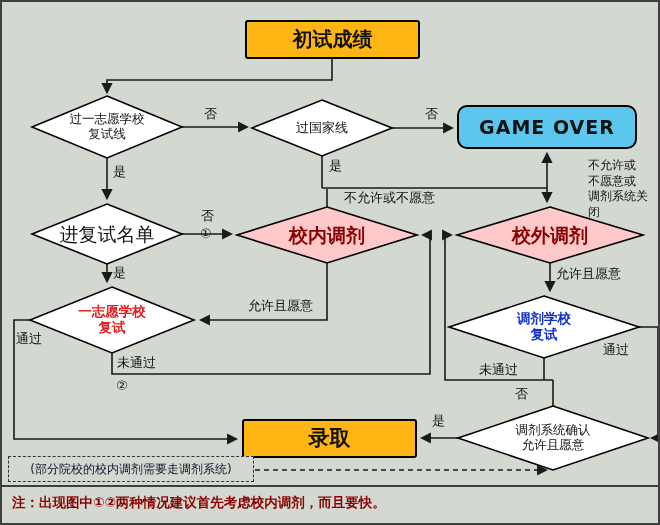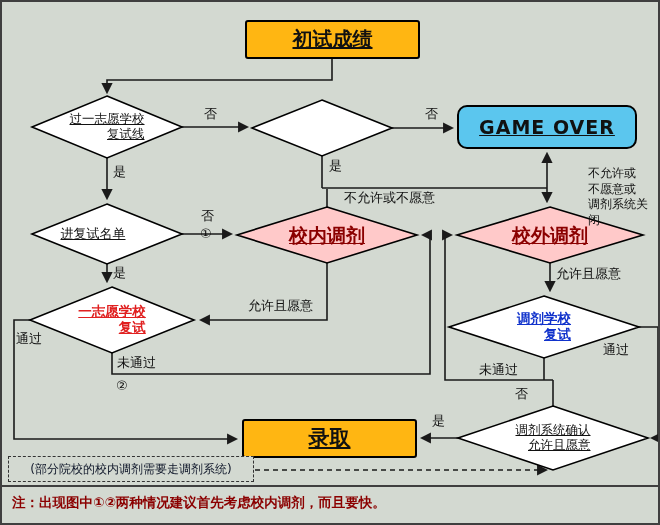--- a/index.html
+++ b/index.html
@@ -22,7 +22,7 @@
   #wires{position:absolute;left:0;top:0;width:660px;height:525px;}
   .node{
     position:absolute;display:flex;align-items:center;justify-content:center;
-    text-align:right;white-space:pre-line;color:#111;line-height:1.18;text-decoration:underline;
+    text-align:center;white-space:pre-line;color:#111;line-height:1.18;
   }
   .box{box-sizing:border-box;border:2px solid #000;font-weight:bold;}
   .yellow{background:var(--c-box_yellow);border-radius:3px;font-size:20px;}

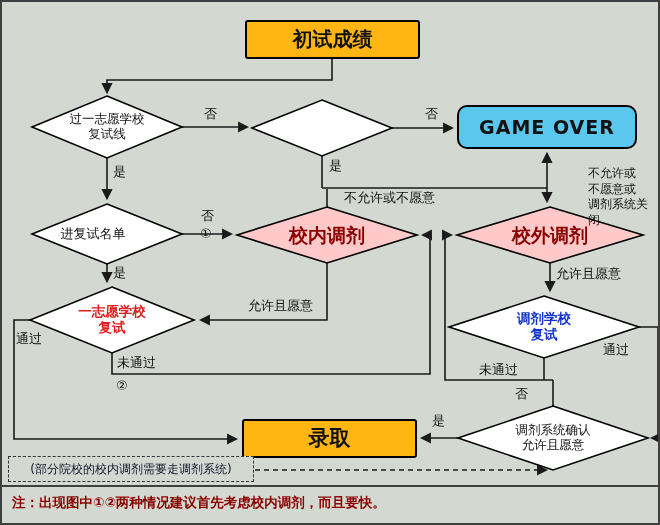--- a/index.html
+++ b/index.html
@@ -112,6 +112,7 @@
 
   <div class="node small-txt" style="left:30px;top:94px;width:150px;height:62px;font-size:12.5px;">过一志愿学校
 复试线</div>
+  <div class="node" style="left:250px;top:98px;width:140px;height:56px;font-size:13px;">过国家线</div>
   <div class="node" style="left:16px;top:202px;width:150px;height:60px;font-size:13px;">进复试名单</div>
   <div class="node pink-txt" style="left:235px;top:205px;width:180px;height:56px;">校内调剂</div>
   <div class="node pink-txt" style="left:455px;top:205px;width:186px;height:56px;">校外调剂</div>

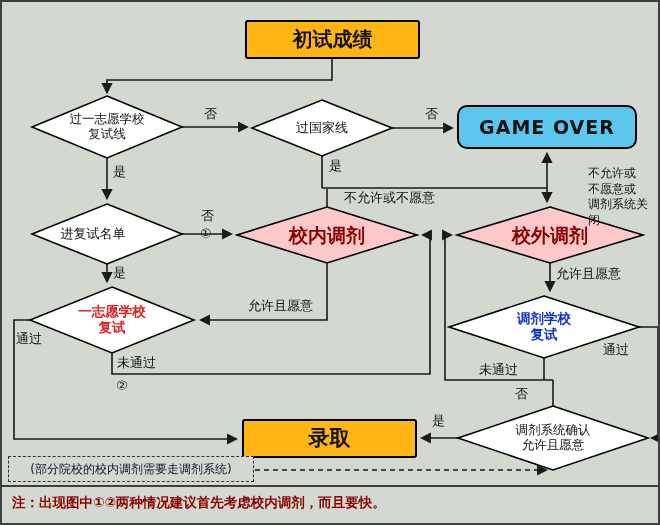--- a/index.html
+++ b/index.html
@@ -128,7 +128,7 @@
   <span class="lbl" style="left:111px;top:162px;">是</span>
   <span class="lbl" style="left:327px;top:156px;">是</span>
   <span class="lbl" style="left:342px;top:188px;">不允许或不愿意</span>
-  <span class="lbl" style="left:586px;top:164px;font-size:12px;">不允许或
+  <span class="lbl" style="left:586px;top:156px;font-size:12px;">不允许或
 不愿意或
 调剂系统关闭</span>
   <span class="lbl" style="left:199px;top:206px;">否</span>

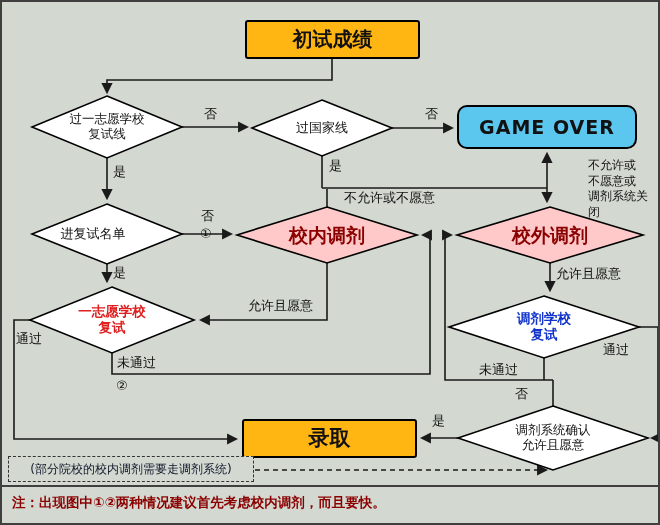--- a/index.html
+++ b/index.html
@@ -113,7 +113,7 @@
   <div class="node small-txt" style="left:30px;top:94px;width:150px;height:62px;font-size:12.5px;">过一志愿学校
 复试线</div>
   <div class="node" style="left:250px;top:98px;width:140px;height:56px;font-size:13px;">过国家线</div>
-  <div class="node" style="left:16px;top:202px;width:150px;height:60px;font-size:13px;">进复试名单</div>
+  <div class="node" style="left:30px;top:202px;width:150px;height:60px;font-size:19px;">进复试名单</div>
   <div class="node pink-txt" style="left:235px;top:205px;width:180px;height:56px;">校内调剂</div>
   <div class="node pink-txt" style="left:455px;top:205px;width:186px;height:56px;">校外调剂</div>
   <div class="node red-txt" style="left:28px;top:285px;width:164px;height:66px;">一志愿学校

